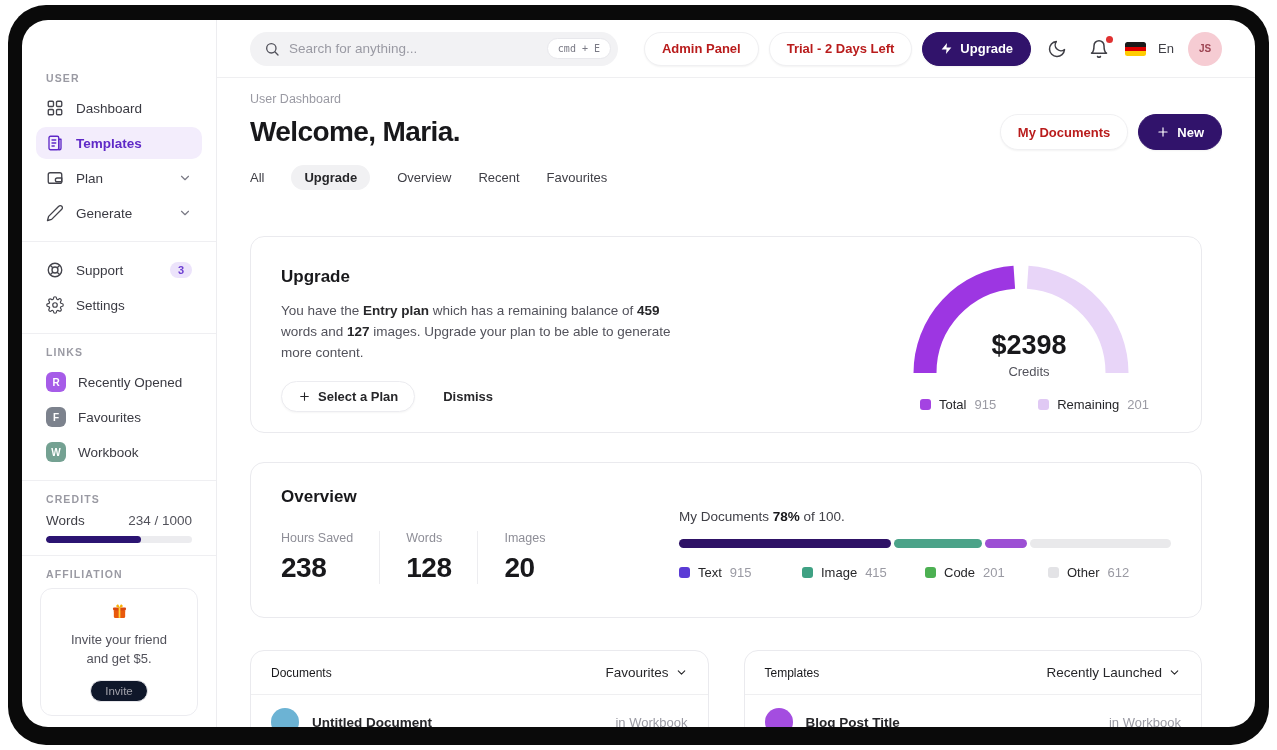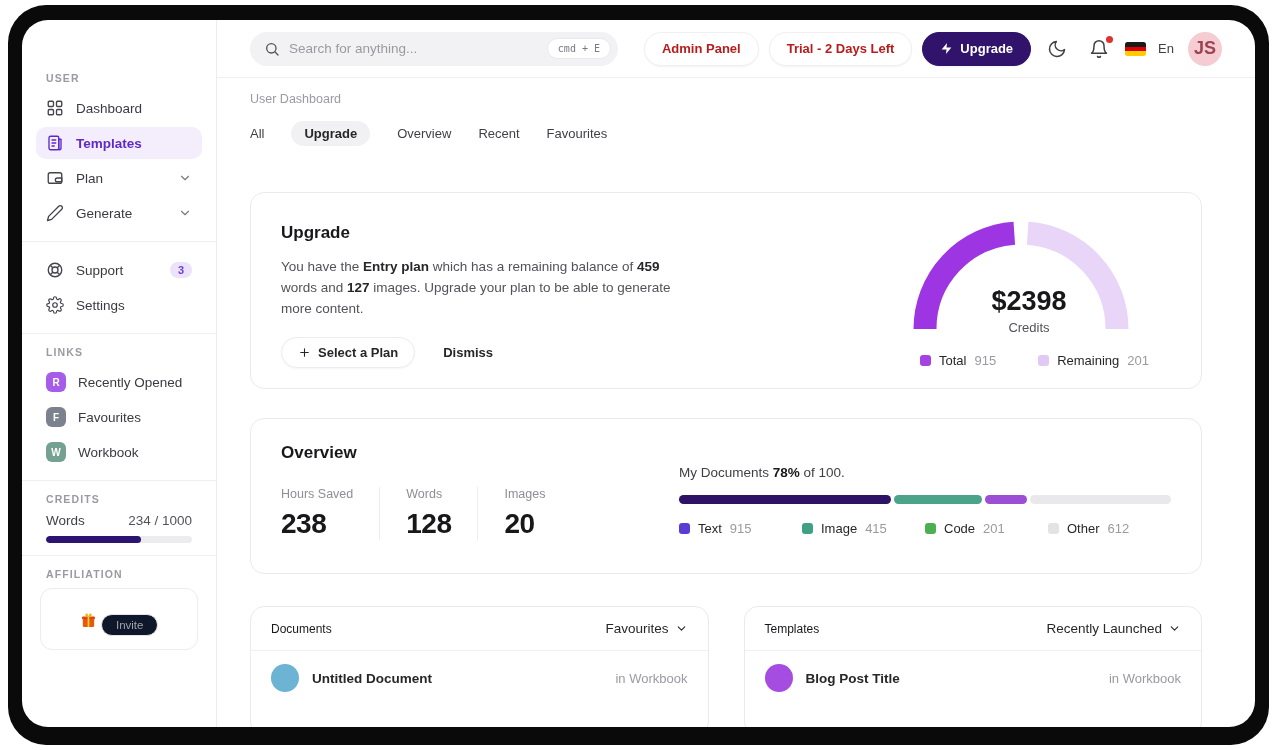--- a/index.html
+++ b/index.html
@@ -41,7 +41,7 @@
   .dot { position:absolute; top:-3px; right:2px; width:7px; height:7px; border-radius:50%; background:#e03131; }
   .flag { width:21px; height:14px; border-radius:2.5px; overflow:hidden; display:inline-block; background:linear-gradient(to bottom, #1a1a1a 33%, #dd0000 33%, #dd0000 66%, #ffcc00 66%); }
   .lang { font-size:13px; color:#3f3f46; margin:0 4px 0 2px; }
-  .avatar { width:34px; height:34px; border-radius:50%; background:#f6ccd3; color:#9d4452; font-size:18px; font-weight:700; display:grid; place-items:center; cursor:pointer; }
+  .avatar { width:34px; height:34px; border-radius:50%; background:#f6ccd3; color:#9d4452; font-size:10px; font-weight:700; display:grid; place-items:center; cursor:pointer; }
 
   
   .content { flex:1; overflow:hidden; padding:14px 33px 0; }

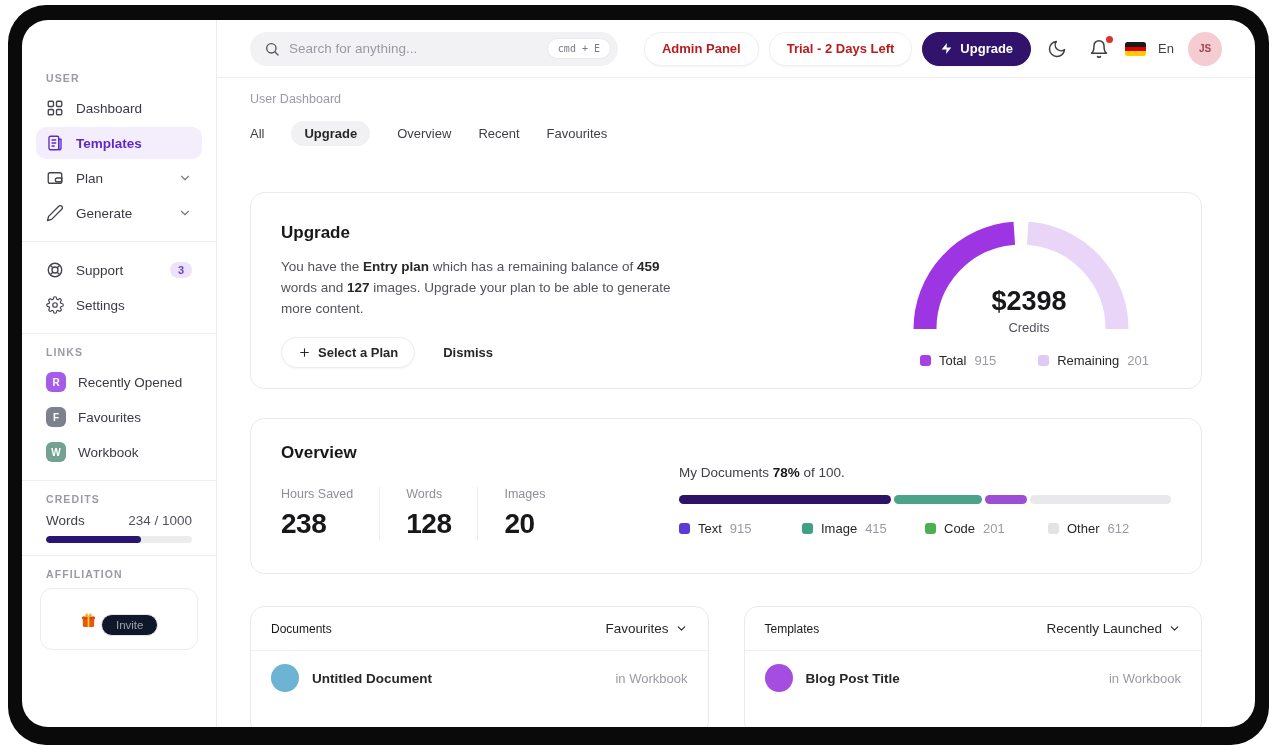--- a/index.html
+++ b/index.html
@@ -252,6 +252,18 @@
 
     <div class="content">
       <div class="breadcrumb">User Dashboard</div>
+      <div class="header-row">
+        <h1 class="page-title">Welcome, Maria.</h1>
+        <div class="header-actions">
+          <button class="pill-btn h36">My Documents</button>
+          <button class="pill-btn dark h36">
+            <svg width="14" height="14" viewBox="0 0 24 24" fill="none" stroke="#fff" stroke-width="2" stroke-linecap="round">
+                <path d="M12 5v14M5 12h14"></path>
+              </svg>
+            <span>New</span>
+          </button>
+        </div>
+      </div>
 
       <nav class="tabs">
         <span class="tab">All</span>

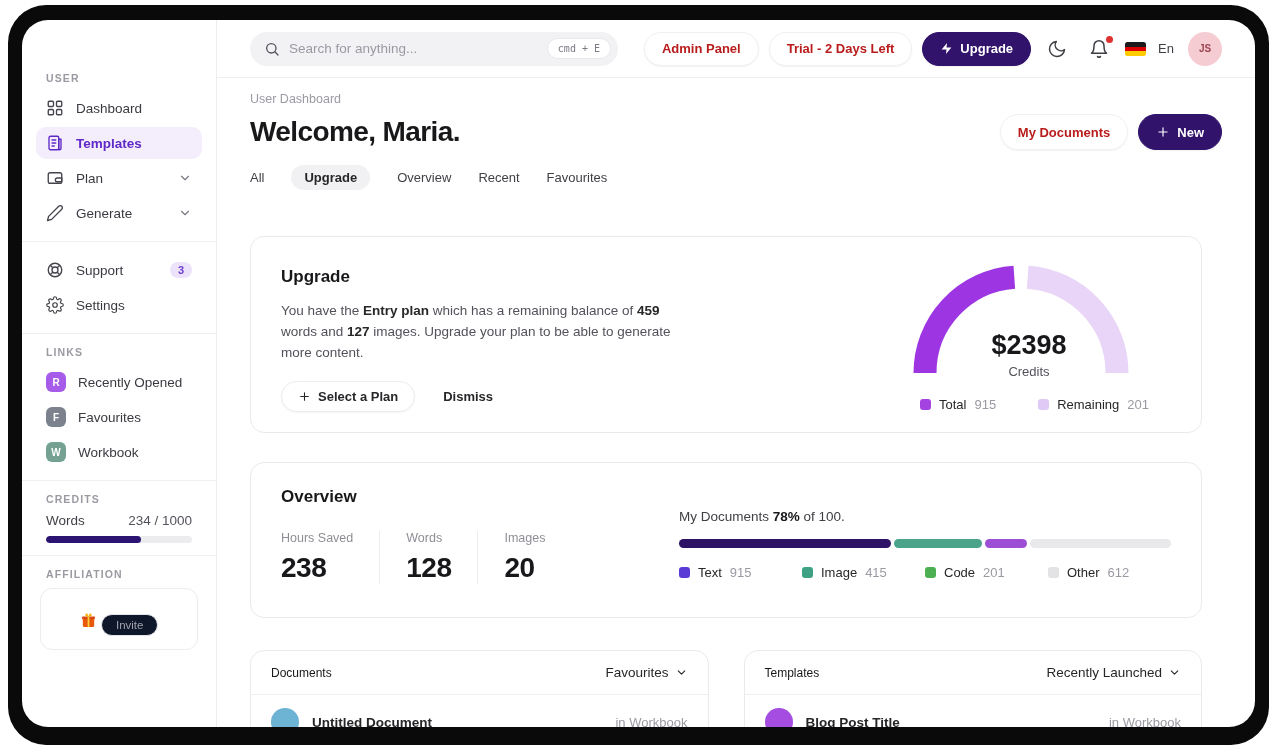--- a/index.html
+++ b/index.html
@@ -209,6 +209,10 @@
           <rect x="10.8" y="6.5" width="2.4" height="14.5" fill="#ffd43b"></rect>
           <path d="M12 6.5c-2.6 0-4.6-1-4.6-2.4S9.4 1.6 10.4 2.3 12 6.5 12 6.5zm0 0c2.6 0 4.6-1 4.6-2.4S14.6 1.6 13.6 2.3 12 6.5 12 6.5z" fill="#fab005"></path>
         </svg>
+      <div class="affil-text">
+        <span>Invite your friend</span><br>
+        <span>and get $5.</span>
+      </div>
       <button class="invite-btn">Invite</button>
     </div>
   </aside>

